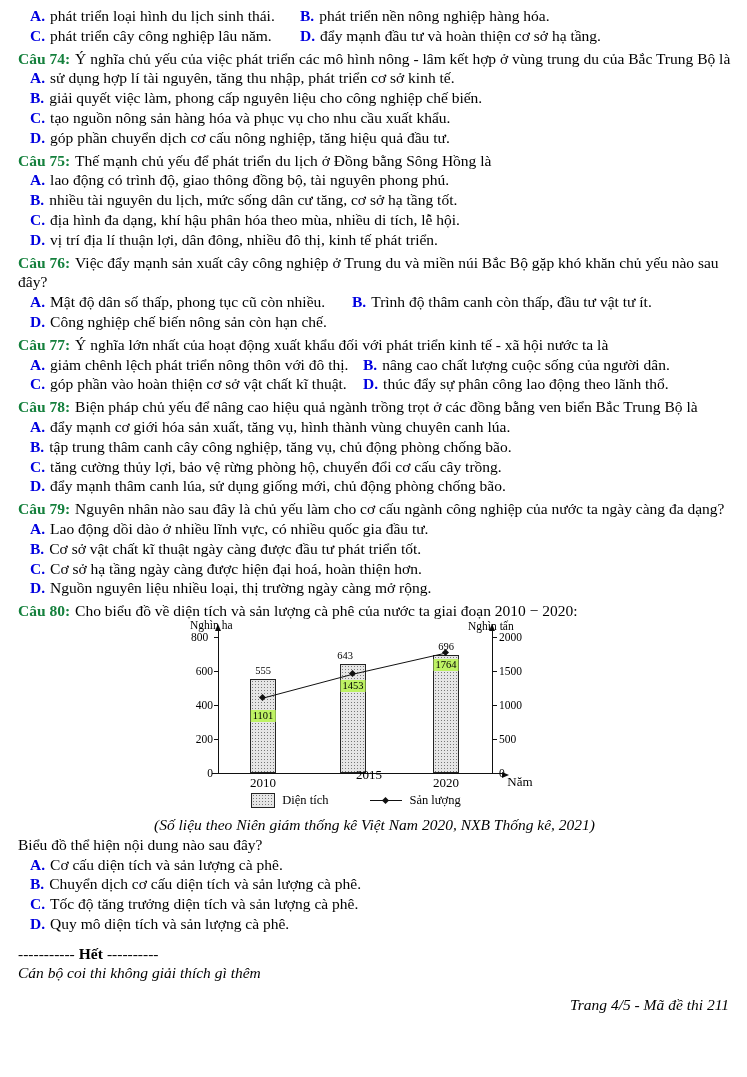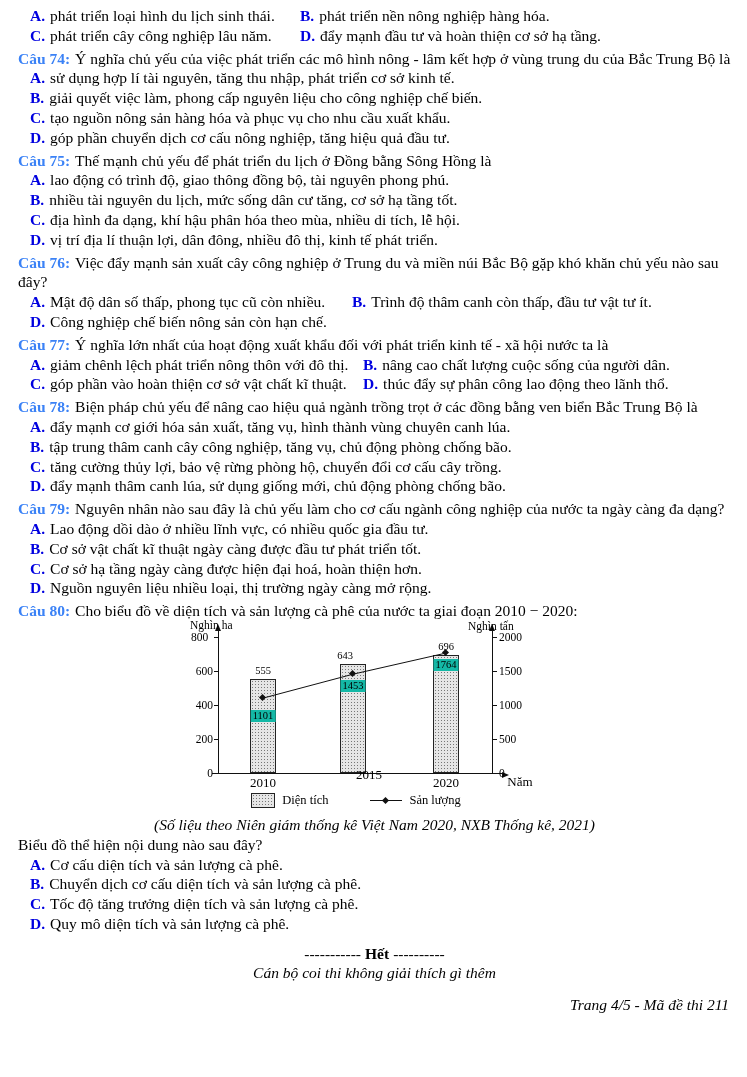--- a/index.html
+++ b/index.html
@@ -8,7 +8,7 @@
   .content{padding:6px 16px 0 18px}
   p,div{margin:0}
   .q{margin-top:3px}
-  .qlabel{color:#3b82f6;font-weight:bold;margin-right:5px}
+  .qlabel{color:#15803d;font-weight:bold;margin-right:5px}
   .letter{color:#0000E0;font-weight:bold;margin-right:5px}
   .opt{padding-left:12px}
   .optrow{padding-left:12px;display:flex}

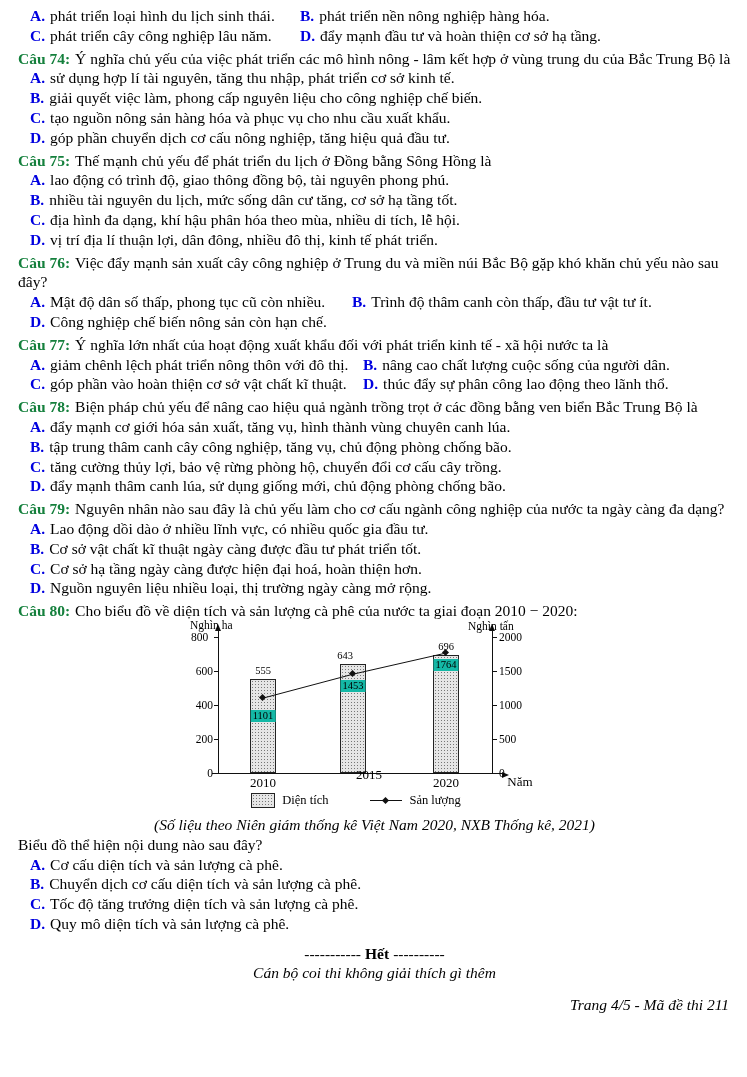--- a/index.html
+++ b/index.html
@@ -29,7 +29,7 @@
        background-image:radial-gradient(#777 0.7px,transparent 1px);
        background-size:3px 3px}
   .blab{position:absolute;font-size:10.5px;line-height:11px;transform:translateX(-50%)}
-  .mlab{position:absolute;font-size:10.5px;line-height:12px;background:#14b8a6;padding:0 2px;transform:translateX(-50%)}
+  .mlab{position:absolute;font-size:10.5px;line-height:12px;background:#bef264;padding:0 2px;transform:translateX(-50%)}
   .tl{position:absolute;font-size:11.5px;line-height:12px}
   .mark{position:absolute;width:5px;height:5px;background:#111;transform:rotate(45deg)}
   .axt{position:absolute;font-size:11.5px;line-height:13px}

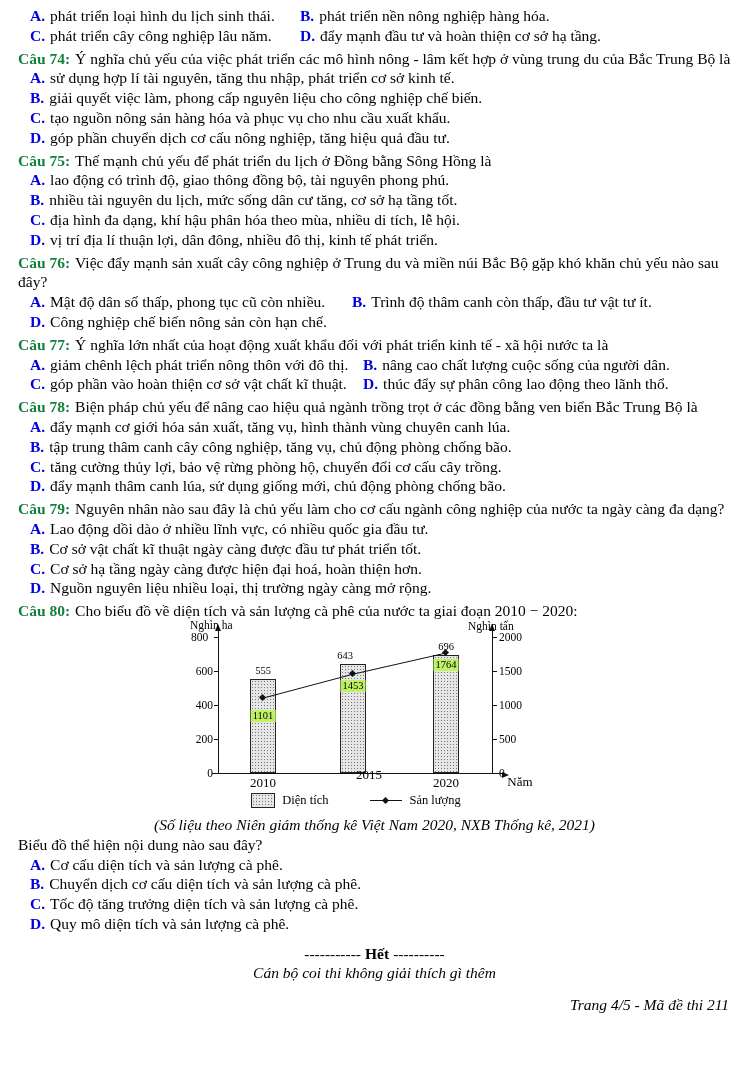--- a/index.html
+++ b/index.html
@@ -17,7 +17,7 @@
   .w322{width:322px}
   .w333{width:333px}
   .bold{font-weight:bold}
-  .center{text-align:center}
+  .center{}
   
   .chart-wrap{position:relative;width:400px;height:192px;margin:-2px 0 0 177px}
   #plot{position:absolute;left:0;top:0;width:400px;height:192px}

